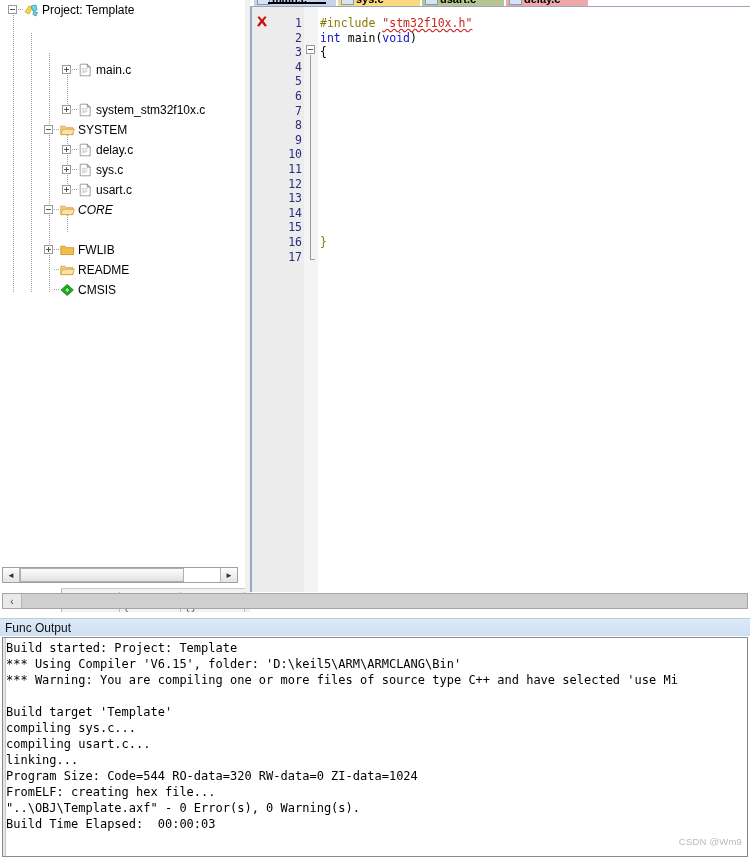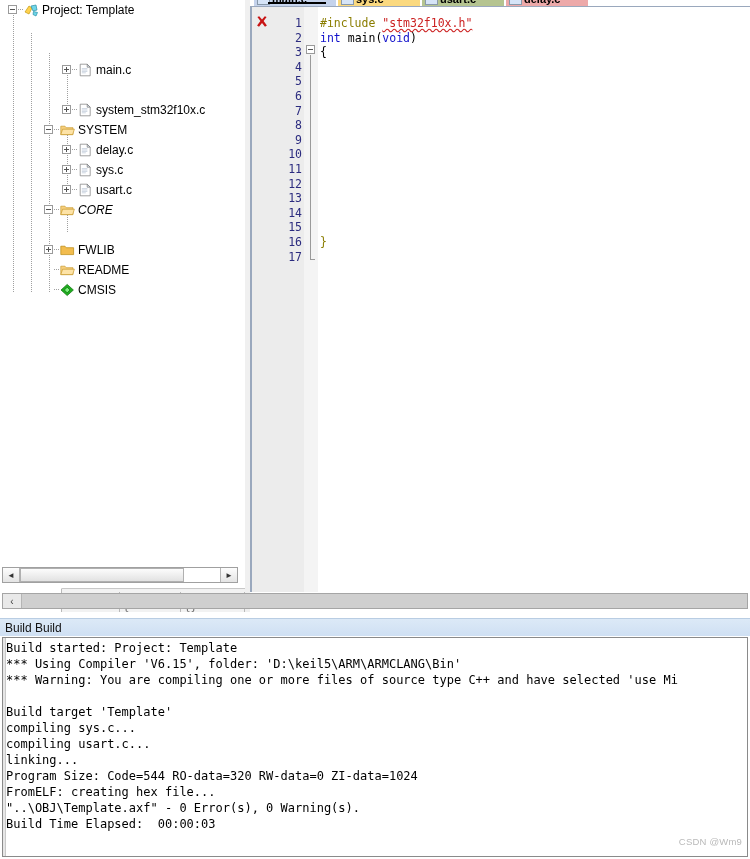--- a/index.html
+++ b/index.html
@@ -443,7 +443,7 @@
   </div>
 
   <div class="bo-wrap">
-    <div class="bo-title">Build Build</div>
+    <div class="bo-title">Func Output</div>
     <div class="bo-body">
       <div class="bo-gutter"></div>
       <div class="bo-lines" id="bo-lines"><div>Build started: Project: Template</div><div>*** Using Compiler 'V6.15', folder: 'D:\keil5\ARM\ARMCLANG\Bin'</div><div>*** Warning: You are compiling one or more files of source type C++ and have selected 'use Mi</div><div>&nbsp;</div><div>Build target 'Template'</div><div>compiling sys.c...</div><div>compiling usart.c...</div><div>linking...</div><div>Program Size: Code=544 RO-data=320 RW-data=0 ZI-data=1024</div><div>FromELF: creating hex file...</div><div>"..\OBJ\Template.axf" - 0 Error(s), 0 Warning(s).</div><div>Build Time Elapsed:  00:00:03</div></div>

